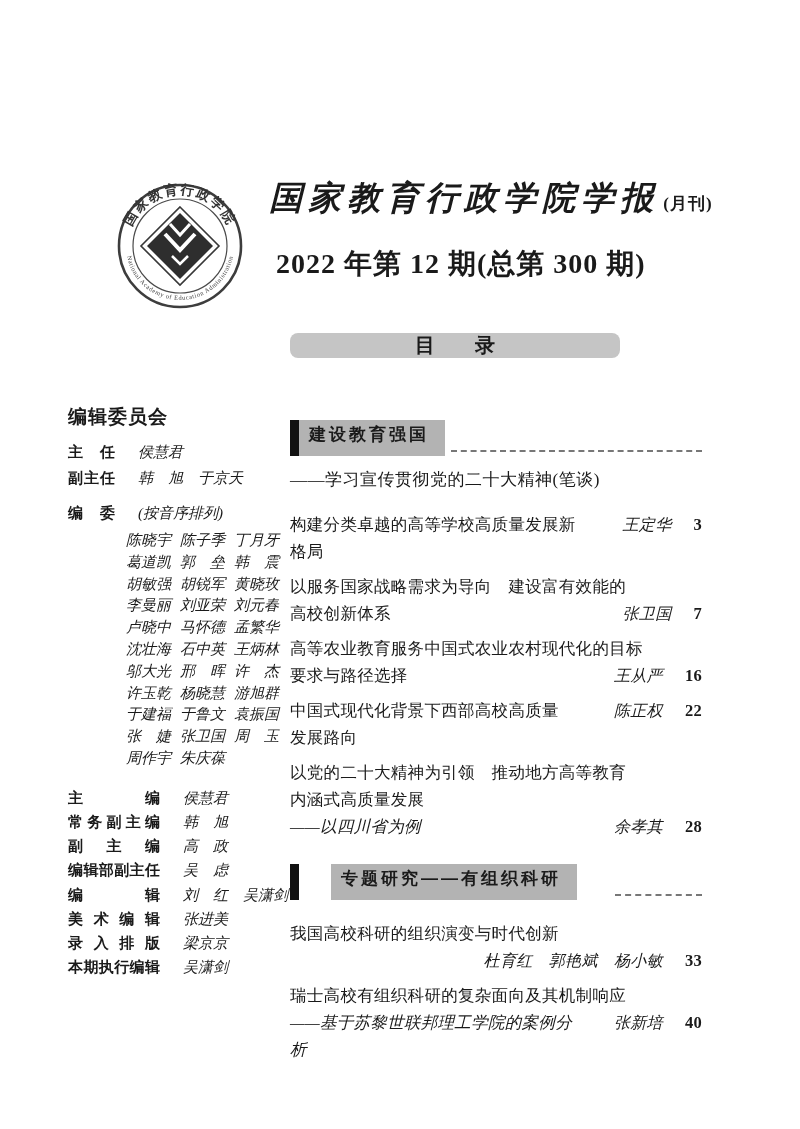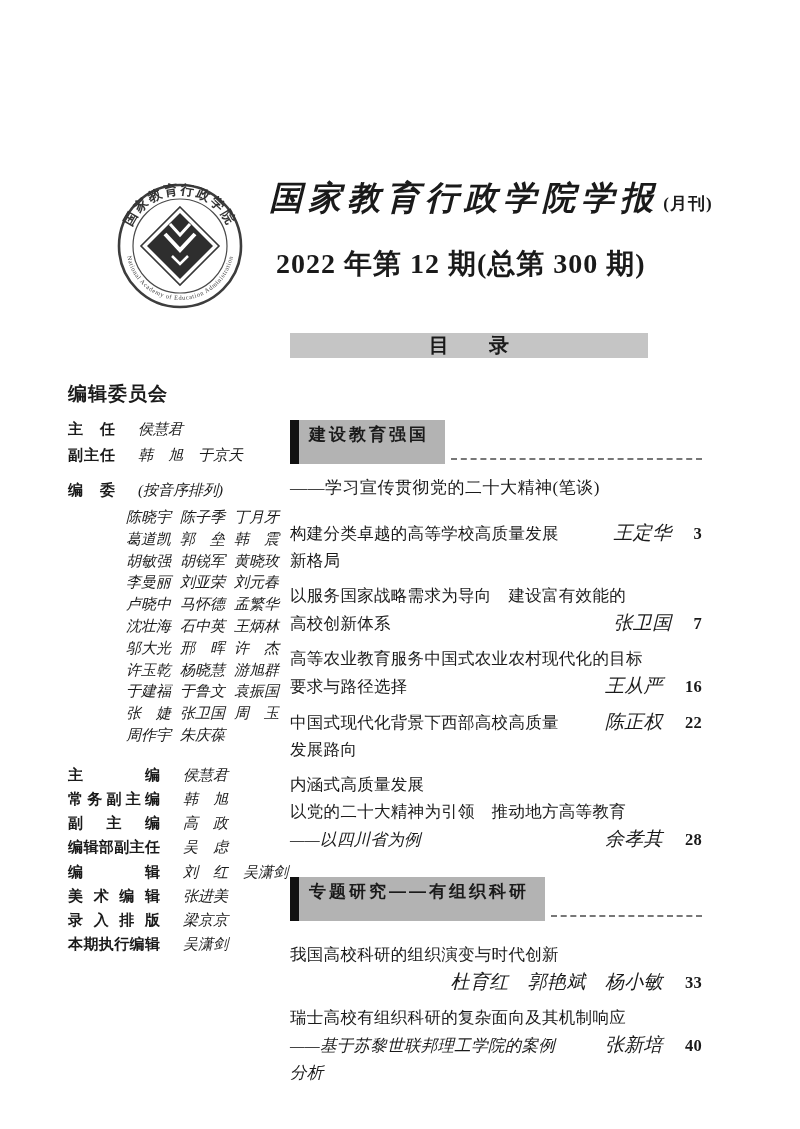--- a/index.html
+++ b/index.html
@@ -15,9 +15,9 @@
   .issue-line{margin-top:24px;font-size:28px;font-weight:bold;letter-spacing:1px;}
 
   
-  .toc-bar{position:absolute;left:290px;top:333px;width:358px;height:25px;background:#c5c5c5;
+  .toc-bar{position:absolute;left:290px;top:333px;width:330px;height:25px;background:#c5c5c5;
            display:flex;align-items:center;justify-content:center;
-           font-size:20px;font-weight:bold;font-family:"Liberation Sans","DejaVu Sans",sans-serif;}
+           font-size:20px;font-weight:bold;font-family:"Liberation Sans","DejaVu Sans",sans-serif;border-radius:8px;}
 
   
   .left-col{position:absolute;left:68px;top:381px;width:220px;}

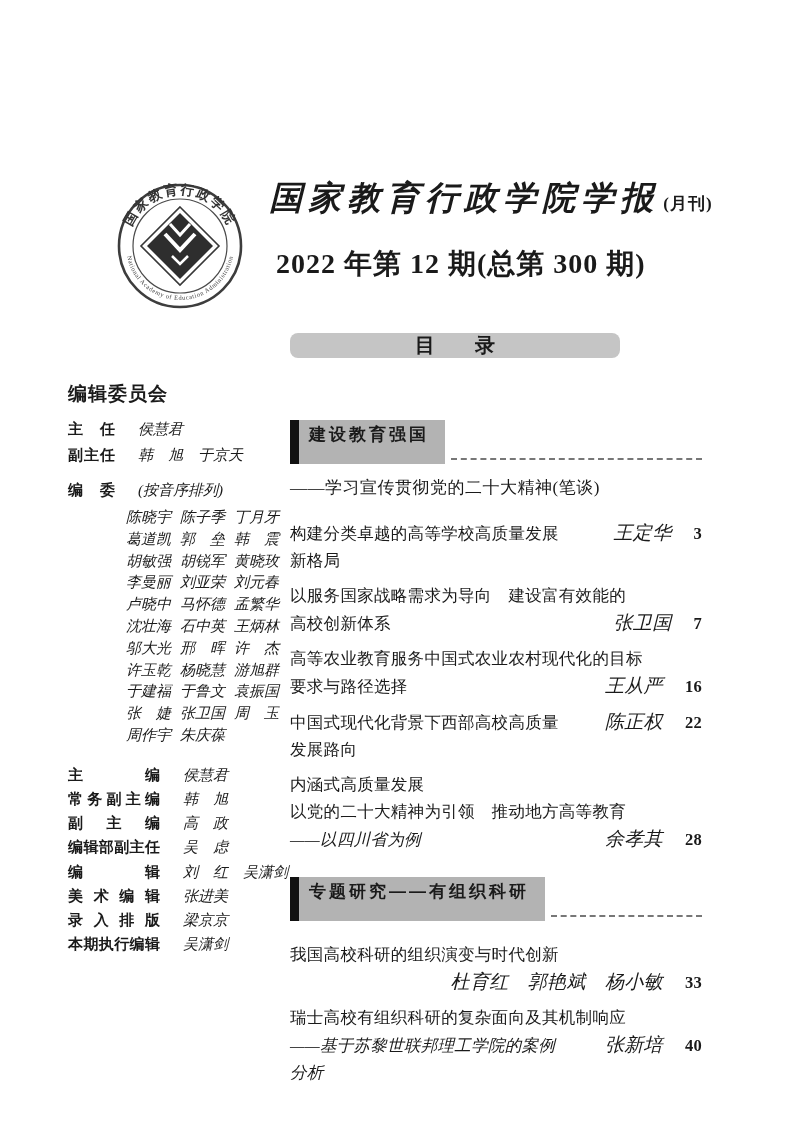--- a/index.html
+++ b/index.html
@@ -20,7 +20,7 @@
            font-size:20px;font-weight:bold;font-family:"Liberation Sans","DejaVu Sans",sans-serif;border-radius:8px;}
 
   
-  .left-col{position:absolute;left:68px;top:381px;width:220px;}
+  .left-col{position:absolute;left:68px;top:404px;width:220px;}
   .eb-heading{font-family:"Liberation Sans","DejaVu Sans",sans-serif;font-weight:bold;font-size:19px;
               letter-spacing:1px;margin:0 0 13px 0;}
   .role-row{display:flex;align-items:baseline;margin:7px 0;gap:12px;}

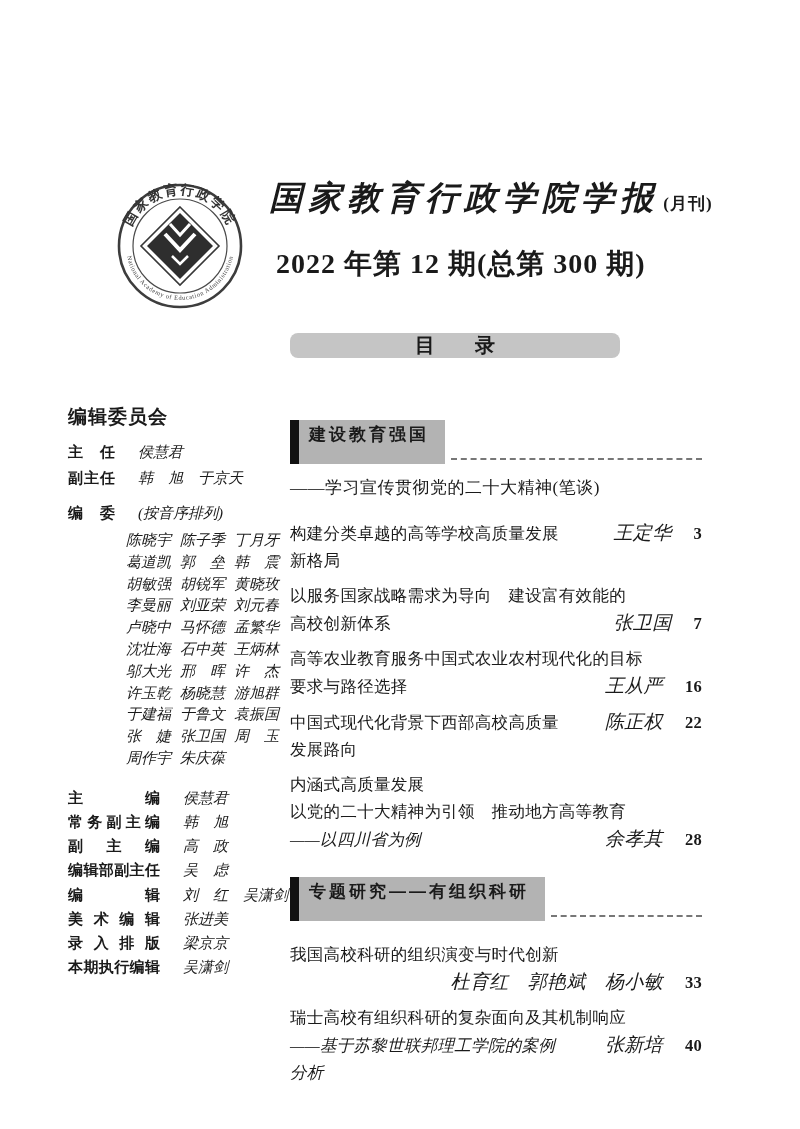--- a/index.html
+++ b/index.html
@@ -41,7 +41,7 @@
   .right-col{position:absolute;left:290px;top:420px;width:412px;}
   .sec-header{display:flex;align-items:flex-end;}
   .sec-bar{width:9px;align-self:stretch;background:#111;}
-  .sec-title{background:#b3b3b3;padding:3px 16px 18px 10px;font-family:"Liberation Sans","DejaVu Sans",sans-serif;
+  .sec-title{background:#b3b3b3;padding:3px 16px 10px 10px;font-family:"Liberation Sans","DejaVu Sans",sans-serif;
              font-weight:bold;font-size:17px;letter-spacing:3px;white-space:nowrap;}
   .sec-dash{flex:1;border-bottom:2px dashed #777;margin:0 0 4px 6px;}
   .sec-subtitle{margin-top:12px;font-size:17px;letter-spacing:0.5px;}

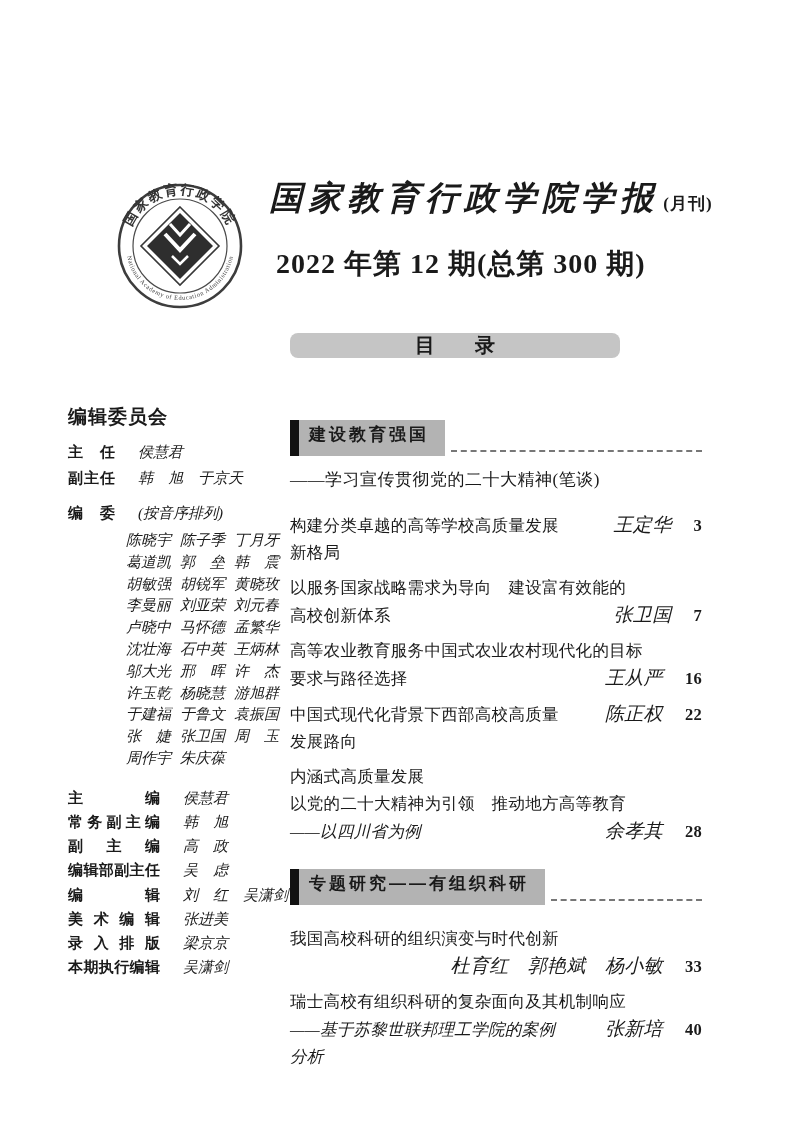--- a/index.html
+++ b/index.html
@@ -50,7 +50,7 @@
   .art-line{font-size:16.5px;line-height:27px;letter-spacing:0.3px;}
   .art-line.flex{display:flex;align-items:baseline;gap:16px;}
   .art-fill{flex:1;}
-  .art-author{font-style:italic;font-size:19px;white-space:pre;margin-left:8px;}
+  .art-author{font-style:italic;font-size:16px;white-space:pre;margin-left:8px;}
   .art-page{font-weight:bold;font-size:16.5px;margin-left:6px;}
   .em-line{font-style:italic;}
   .section-2{margin-top:24px;}

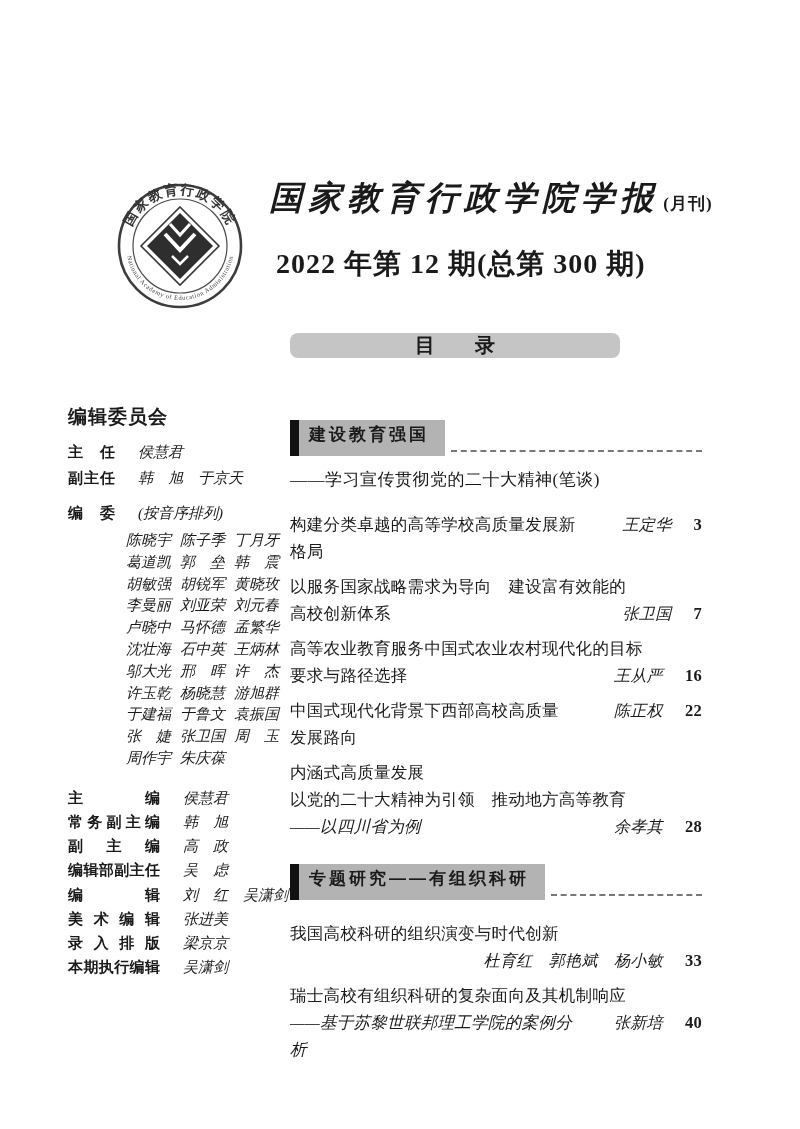--- a/index.html
+++ b/index.html
@@ -260,8 +260,8 @@
       </div>
 
       <div class="article">
+        <div class="art-line">以党的二十大精神为引领　推动地方高等教育</div>
         <div class="art-line">内涵式高质量发展</div>
-        <div class="art-line">以党的二十大精神为引领　推动地方高等教育</div>
         <div class="art-line flex">
           <span class="em-line">——以四川省为例</span>
           <span class="art-fill"></span>

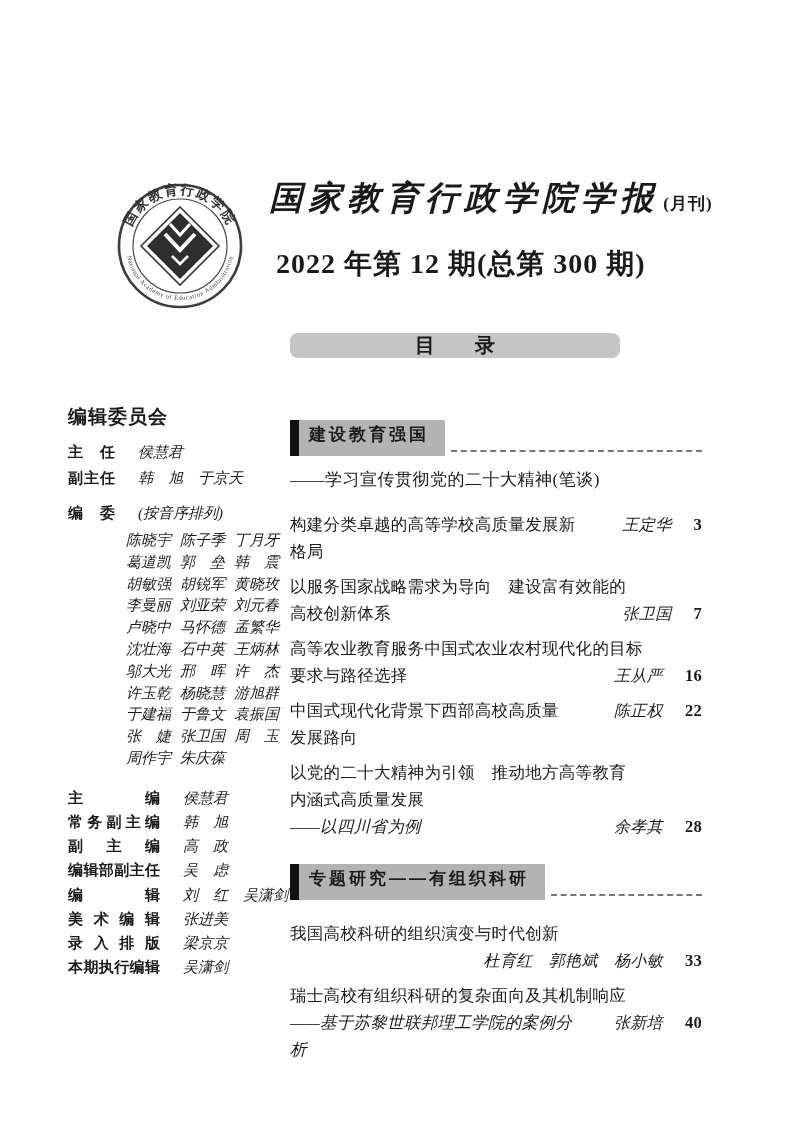--- a/index.html
+++ b/index.html
@@ -53,7 +53,7 @@
   .art-author{font-style:italic;font-size:16px;white-space:pre;margin-left:8px;}
   .art-page{font-weight:bold;font-size:16.5px;margin-left:6px;}
   .em-line{font-style:italic;}
-  .section-2{margin-top:24px;}
+  .section-2{margin-top:24px;gap:32px;}
 
   
   .logo svg{display:block;}

